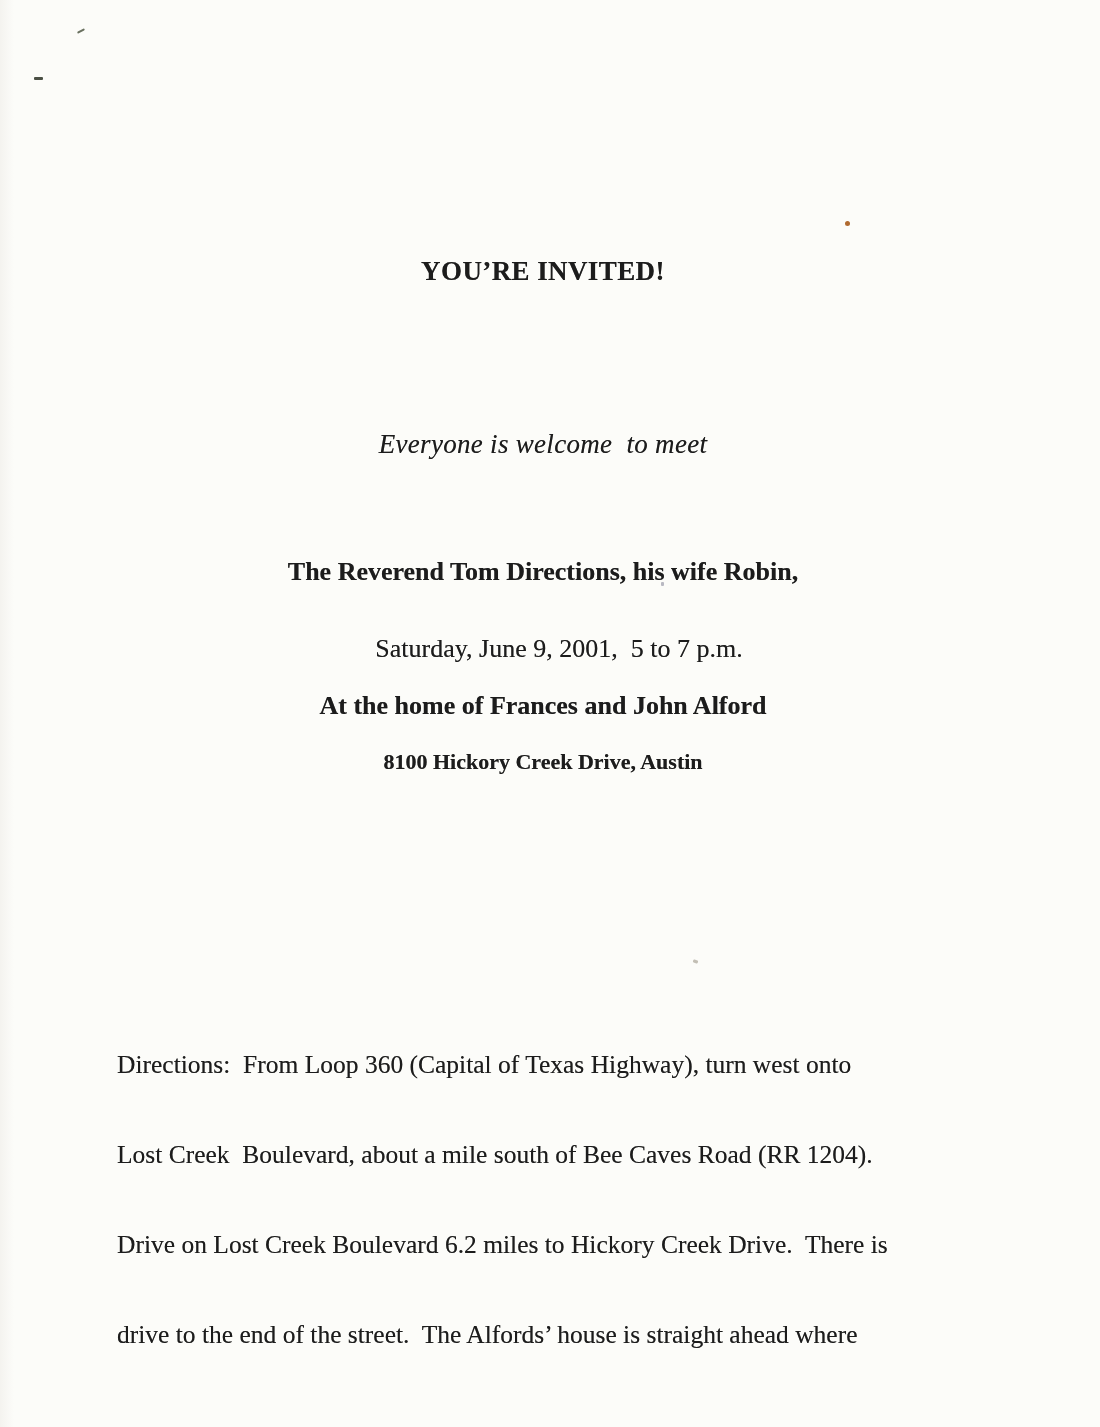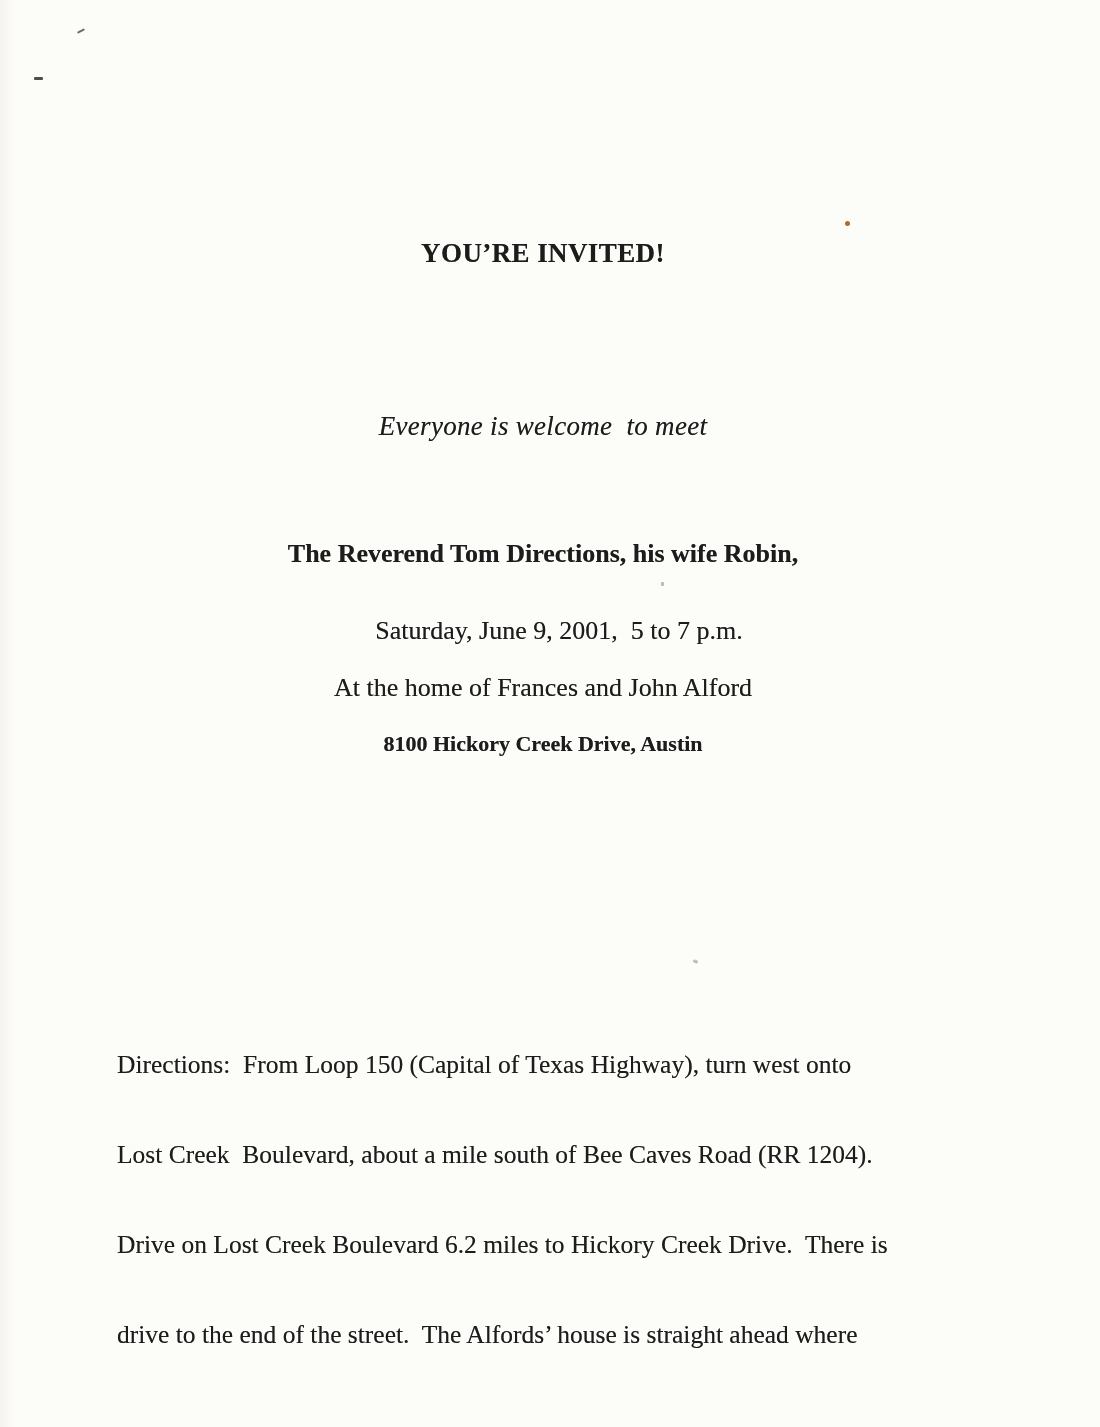--- a/index.html
+++ b/index.html
@@ -27,6 +27,7 @@
     text-align: center;
     white-space: pre-wrap;
     text-shadow: 0 0 0.5px rgba(20,20,20,0.55);
+    margin-top: 18px;
   }
   .title {
     top: 238px;

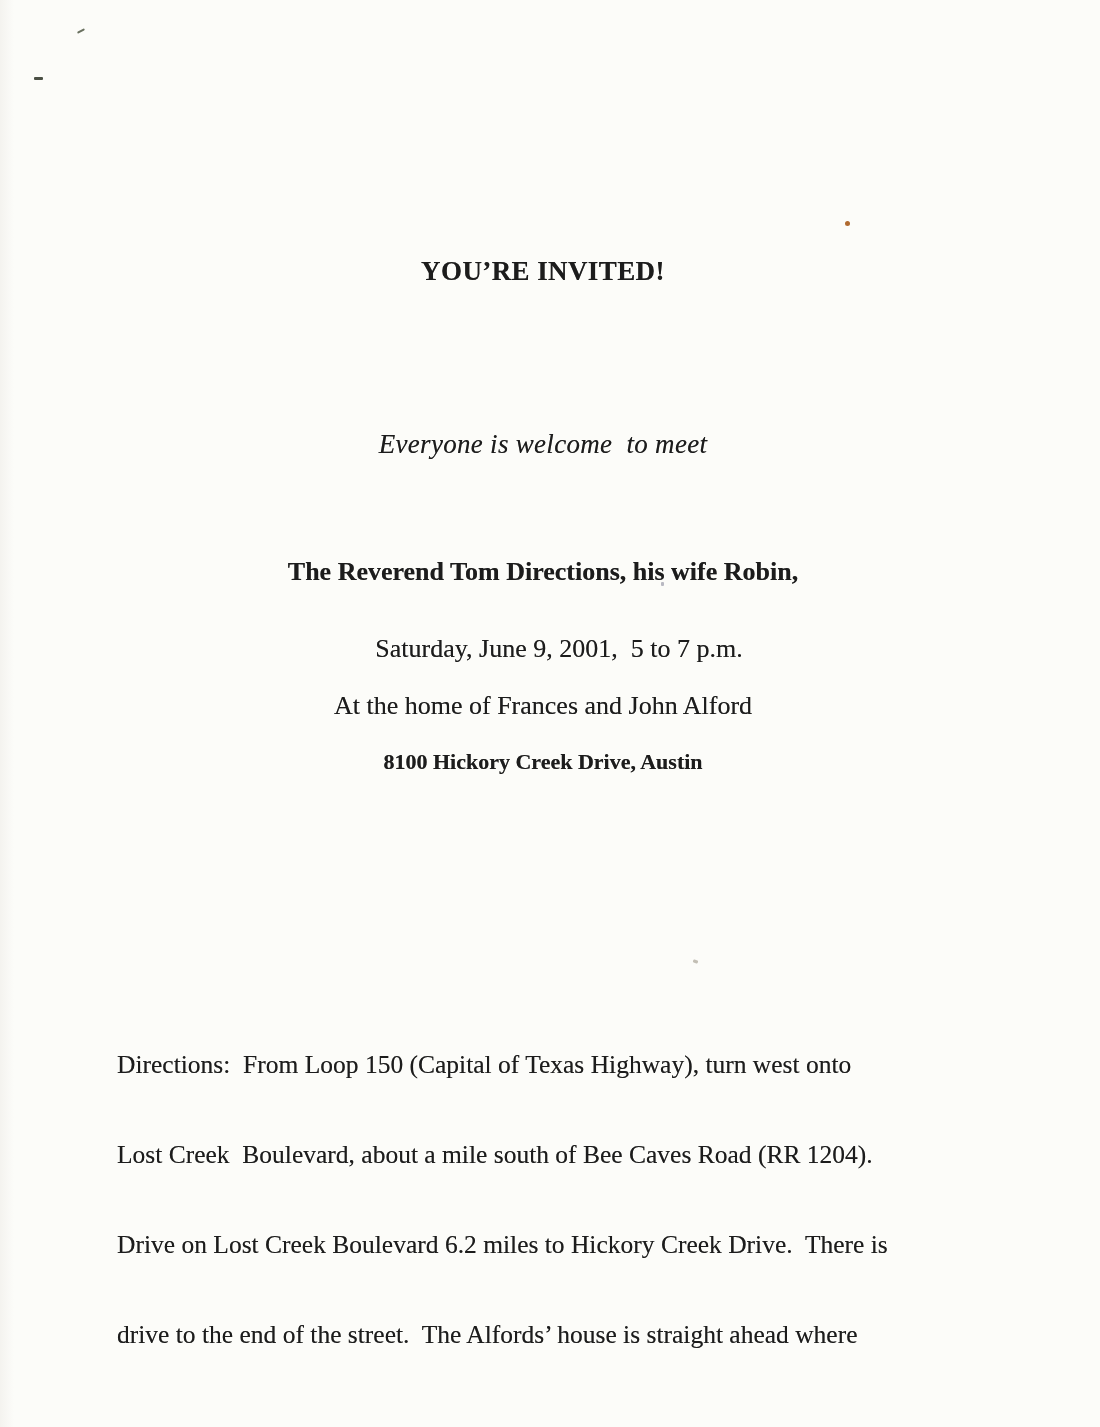--- a/index.html
+++ b/index.html
@@ -56,7 +56,7 @@
   .location {
     top: 673px;
     font-size: 26px;
-    font-weight: normal;
+    font-weight: bold;
   }
   .address {
     top: 731px;

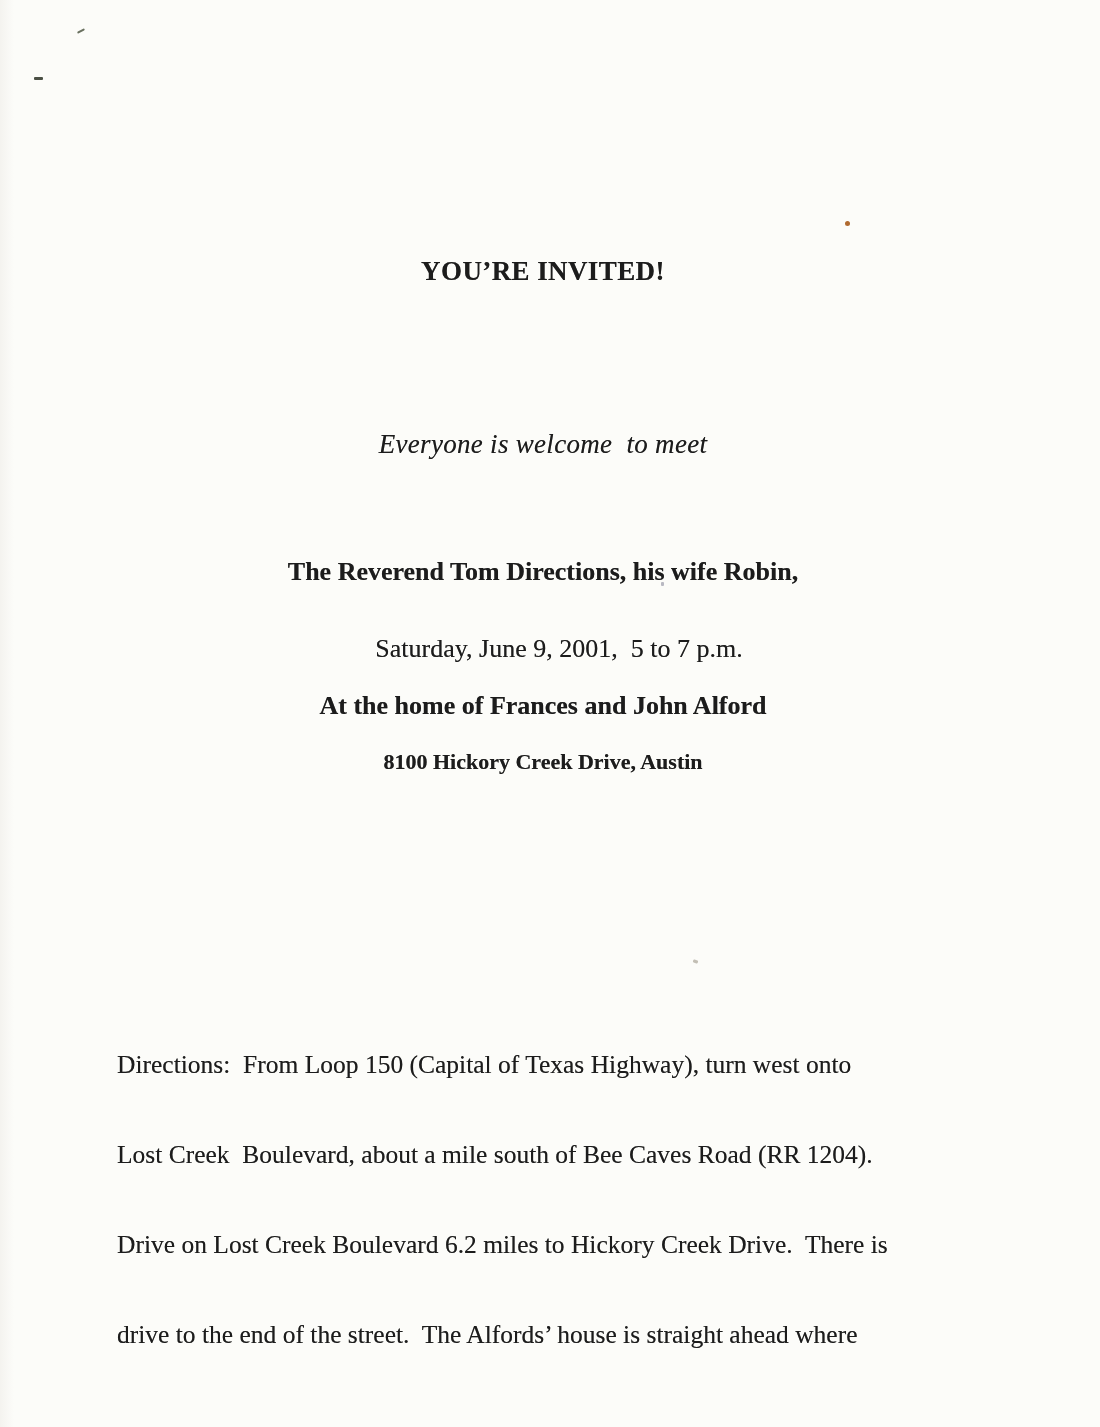--- a/index.html
+++ b/index.html
@@ -136,7 +136,7 @@
   <div class="centered-line address">8100 Hickory Creek Drive, Austin</div>
 
   <div class="directions">
-    <div>Directions:  From Loop 150 (Capital of Texas Highway), turn west onto</div>
+    <div>Directions:  From Loop 360 (Capital of Texas Highway), turn west onto</div>
     <div>Lost Creek  Boulevard, about a mile south of Bee Caves Road (RR 1204).</div>
     <div>Drive on Lost Creek Boulevard 6.2 miles to Hickory Creek Drive.  There is</div>
     <div>drive to the end of the street.  The Alfords’ house is straight ahead where</div>

